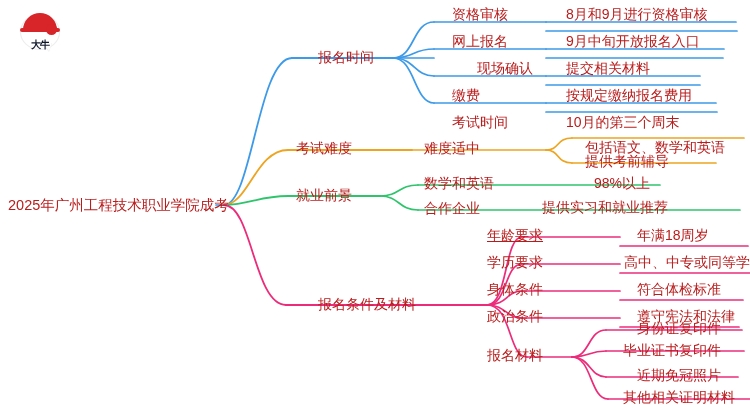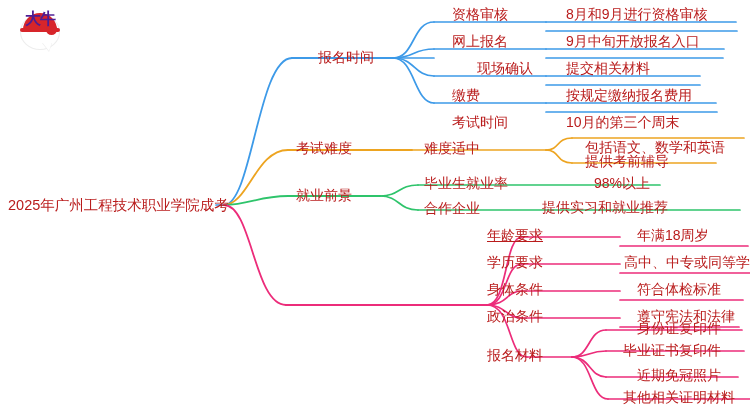--- a/index.html
+++ b/index.html
@@ -39,8 +39,8 @@
     background:#d7252a;
   }
   #logo-mark .cn{
-    position:absolute;left:6px;top:2px;width:32px;height:22px;
-    font-size:16px;line-height:11px;color:#4c1d95;font-weight:bold;
+    position:absolute;left:6px;top:28px;width:32px;height:22px;
+    font-size:10px;line-height:11px;color:#0f172a;font-weight:bold;
     text-align:center;letter-spacing:-1px;
     font-family:"DejaVu Sans",sans-serif;
   }

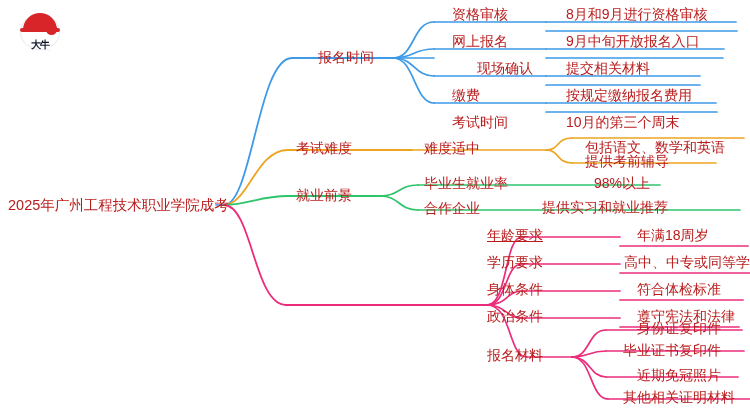--- a/index.html
+++ b/index.html
@@ -189,7 +189,7 @@
   <div class="node l3" style="left:585px;top:154px;">提供考前辅导</div>
 
   <div class="node l1" style="left:296px;top:188px;">就业前景</div>
-  <div class="node l2" style="left:424px;top:176px;">毕业生就业率</div>
+  <div class="node l2" style="left:424px;top:176px;">数学和英语</div>
   <div class="node l3" style="left:594px;top:176px;">98%以上</div>
   <div class="node l2" style="left:424px;top:201px;">合作企业</div>
   <div class="node l3" style="left:542px;top:201px;font-family:Liberation Serif, serif;">提供实习和就业推荐</div>

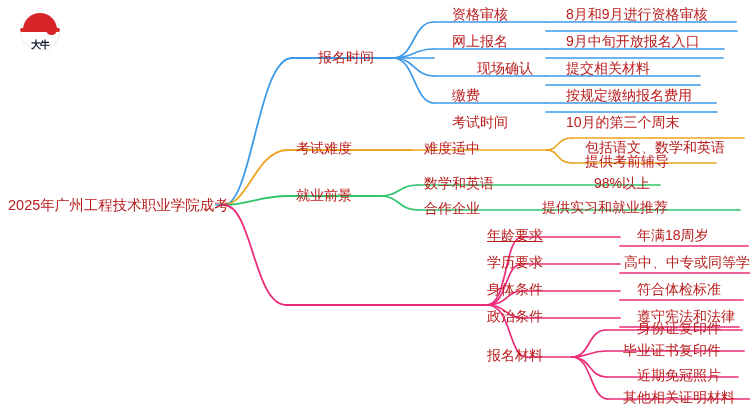--- a/index.html
+++ b/index.html
@@ -194,6 +194,7 @@
   <div class="node l2" style="left:424px;top:201px;">合作企业</div>
   <div class="node l3" style="left:542px;top:201px;font-family:Liberation Serif, serif;">提供实习和就业推荐</div>
 
+  <div class="node l1" style="left:318px;top:297px;">报名条件及材料</div>
 
   <div class="node l2" style="left:487px;top:228px;text-decoration:underline;">年龄要求</div>
   <div class="node l3" style="left:637px;top:228px;">年满18周岁</div>

